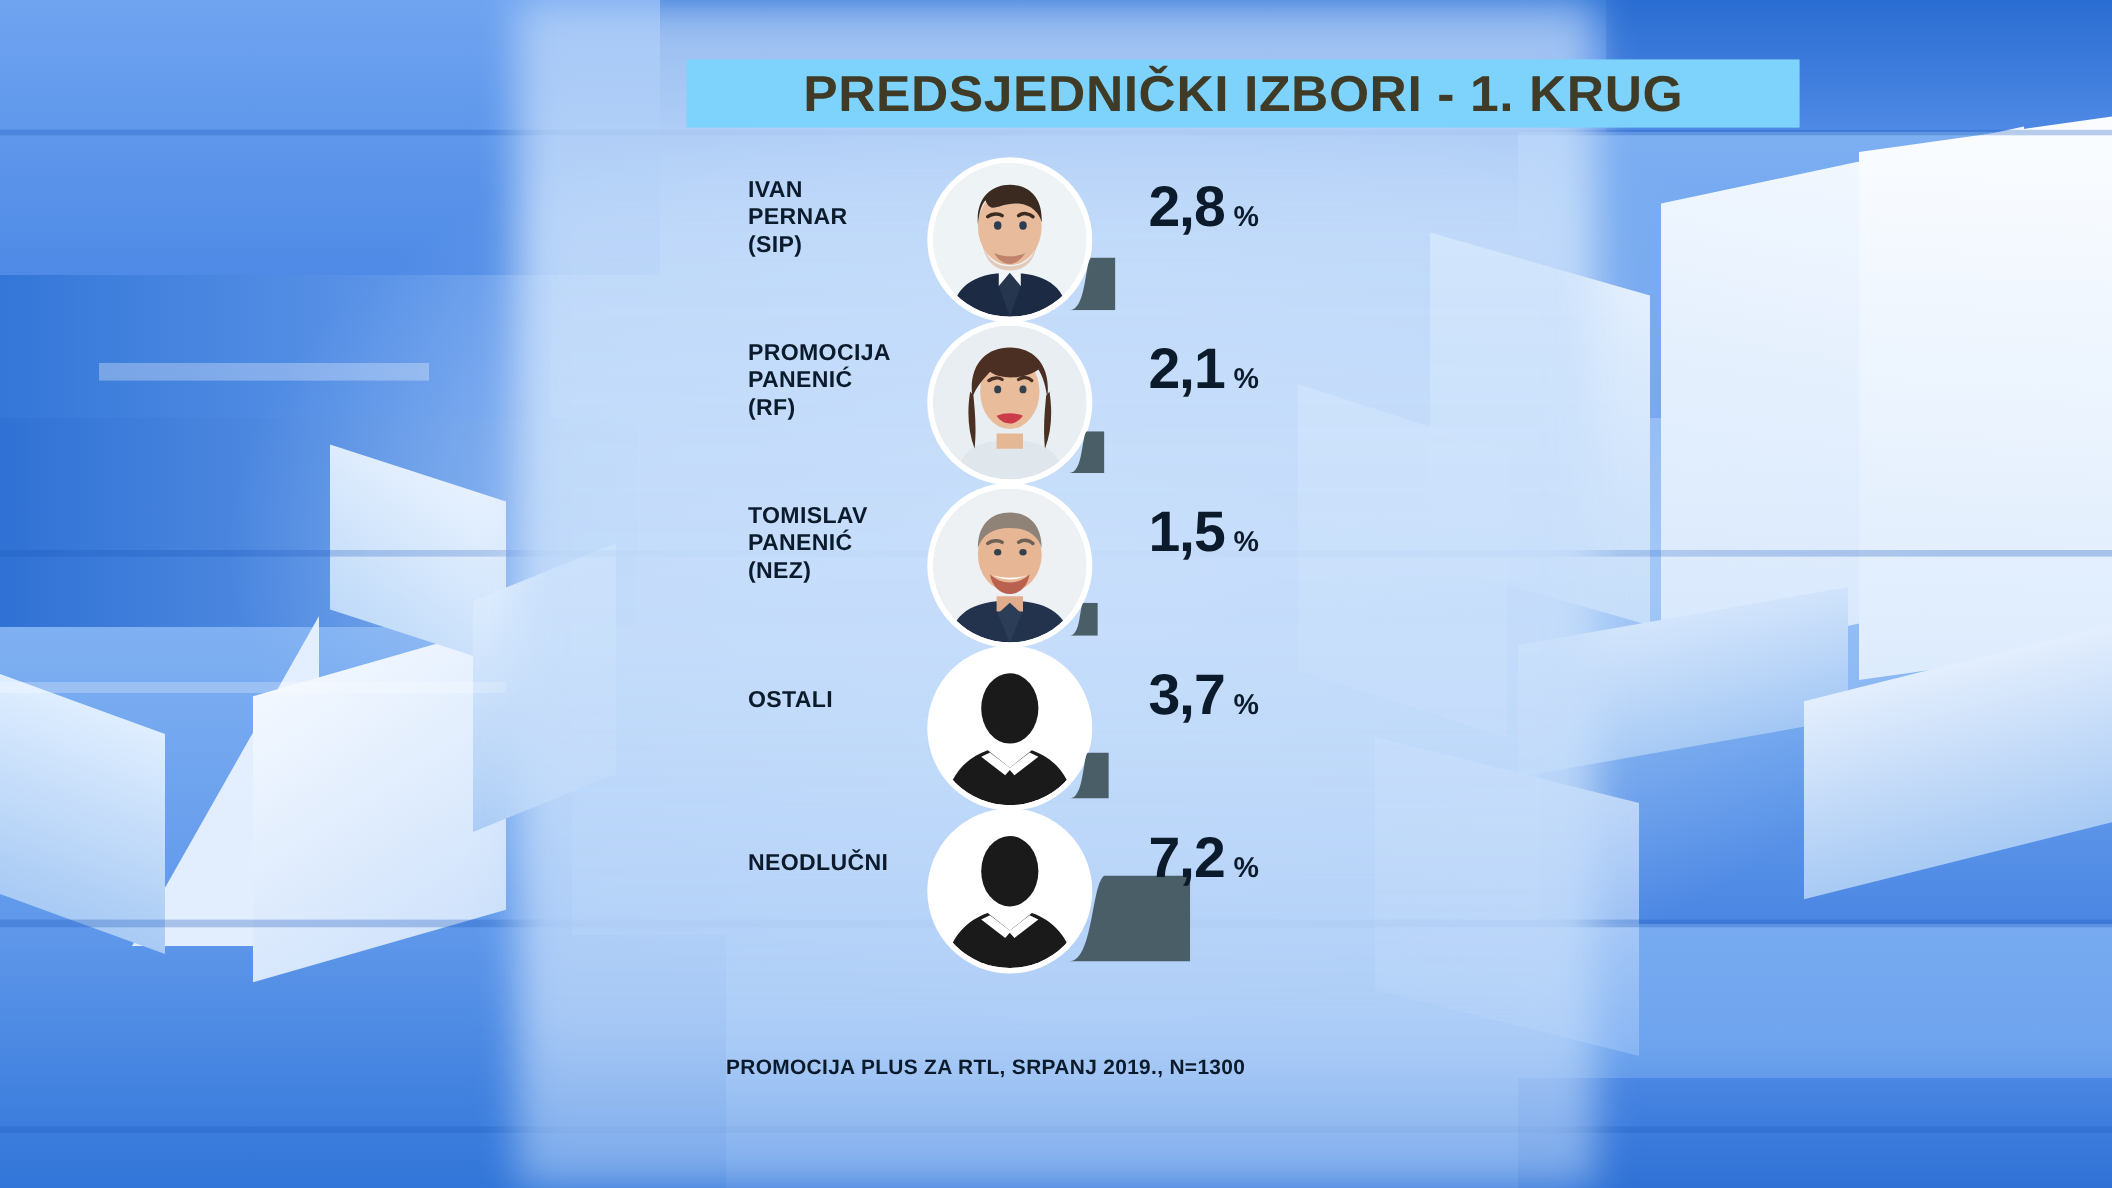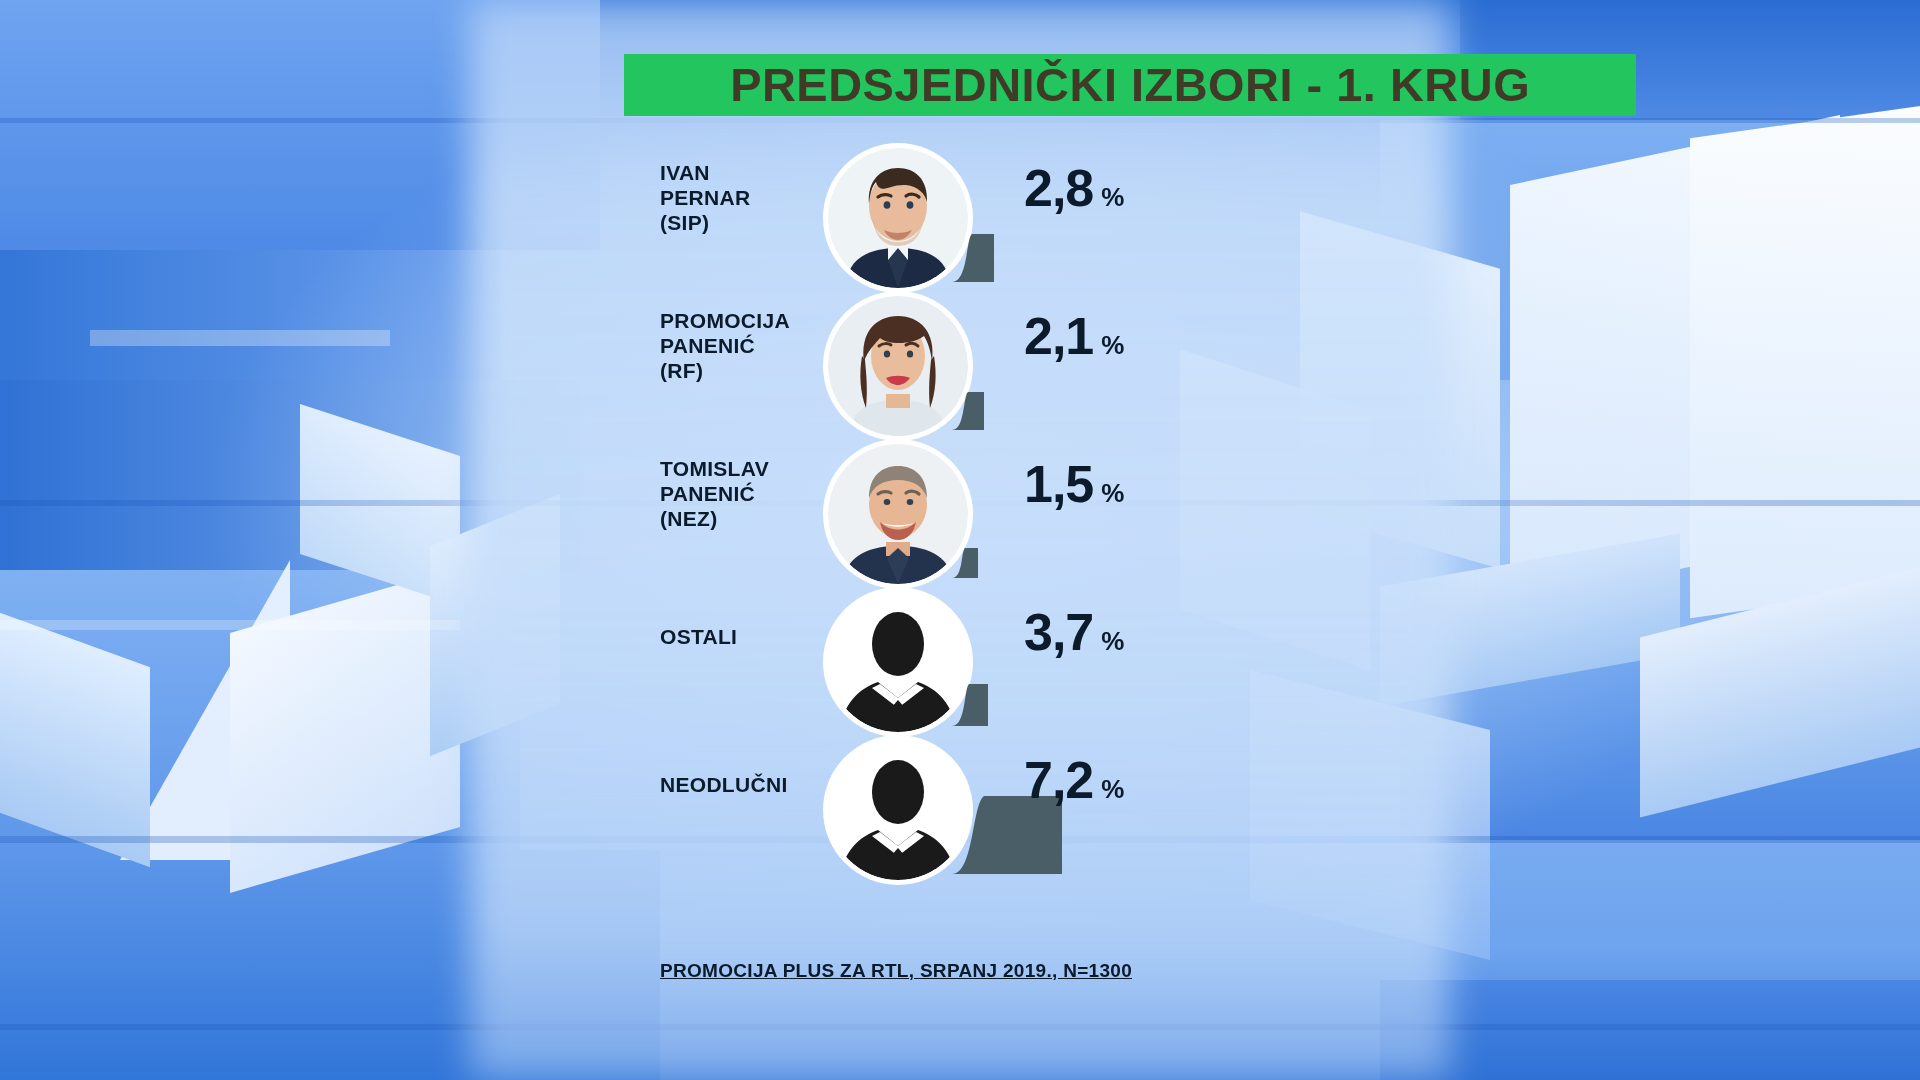--- a/index.html
+++ b/index.html
@@ -62,7 +62,7 @@
   .title-bar{
     position:absolute;left:624px;top:54px;width:1012px;height:62px;
     display:flex;align-items:center;justify-content:center;
-    background:#22c55e;
+    background:#7dd3fc;
   }
   .title-bar span{
     font-size:46px;font-weight:bold;letter-spacing:.5px;

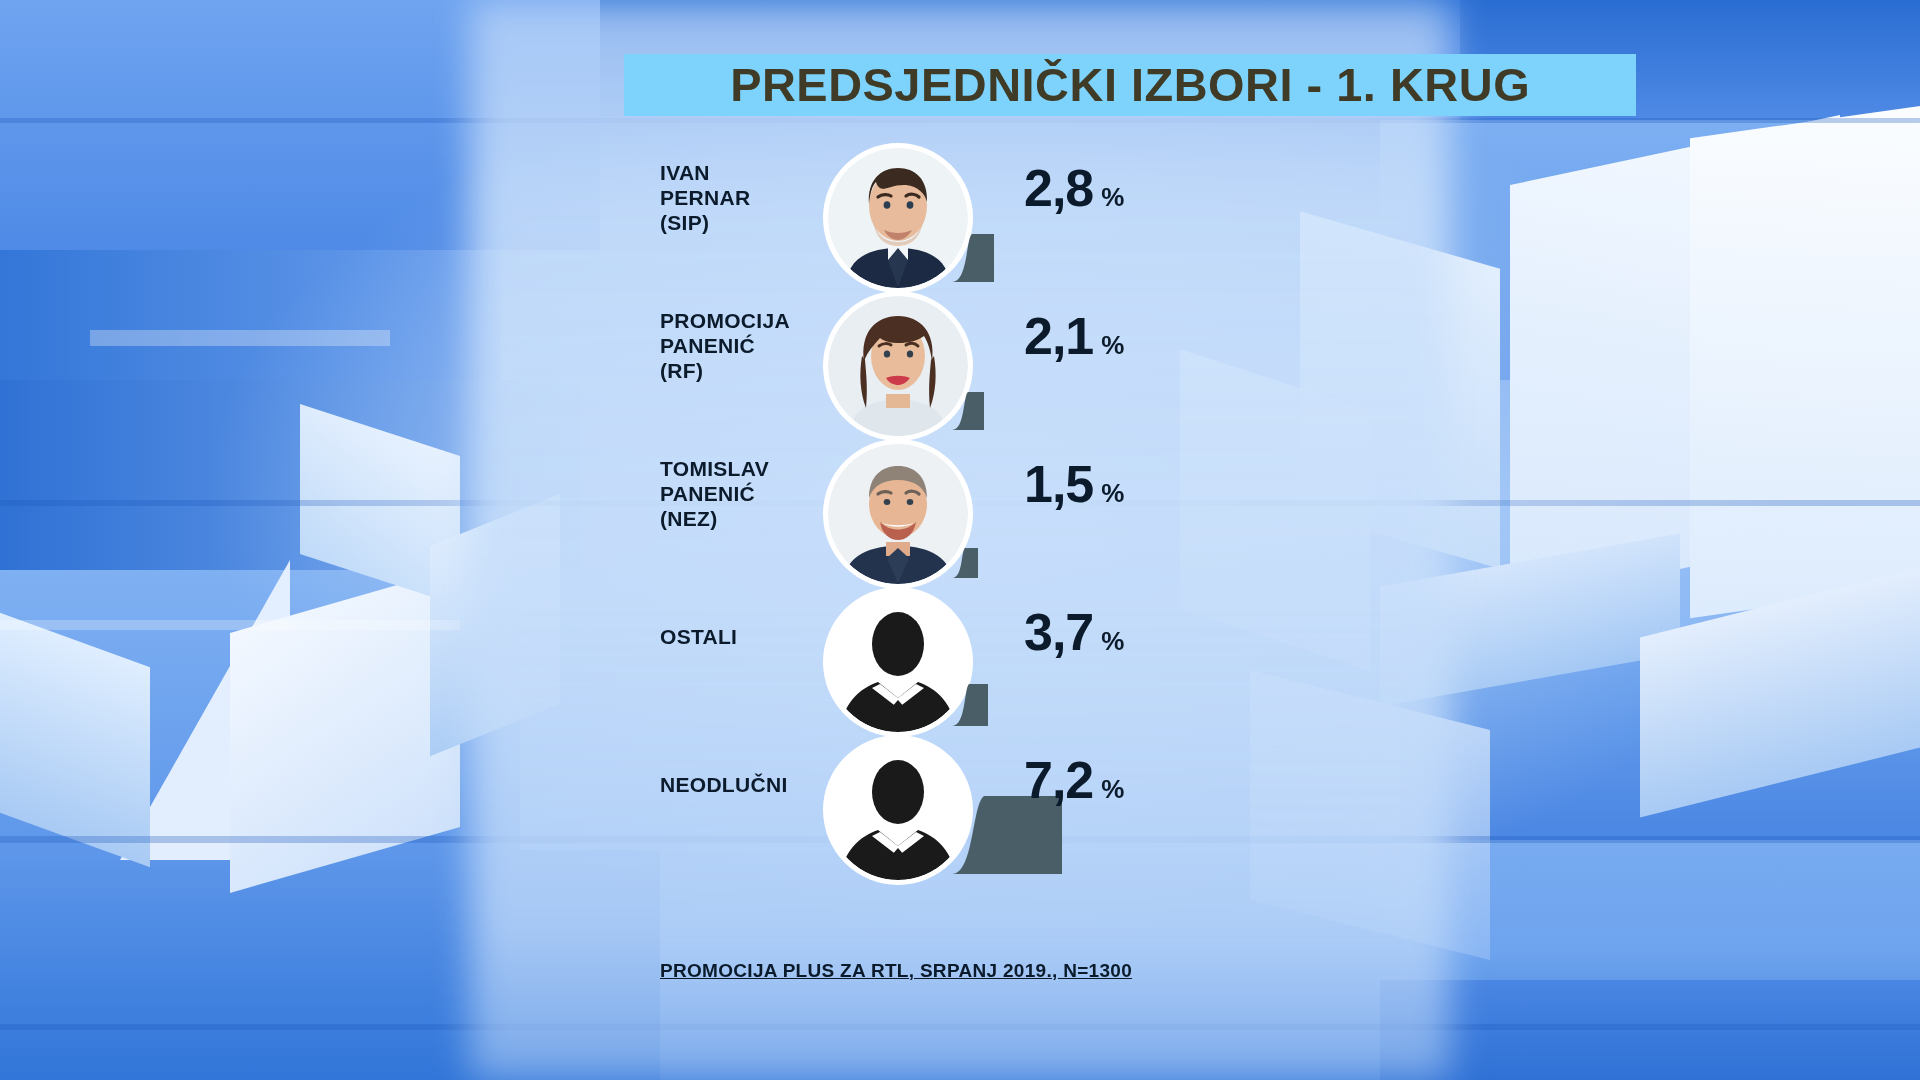--- a/index.html
+++ b/index.html
@@ -71,7 +71,7 @@
   }
 
   
-  .rows{position:absolute;left:0;top:140px;width:1829px;}
+  .rows{position:absolute;left:0;top:140px;width:1829px;padding-left:20px;}
   .row{position:relative;height:148px;}
   .row-name{
     position:absolute;left:660px;width:190px;

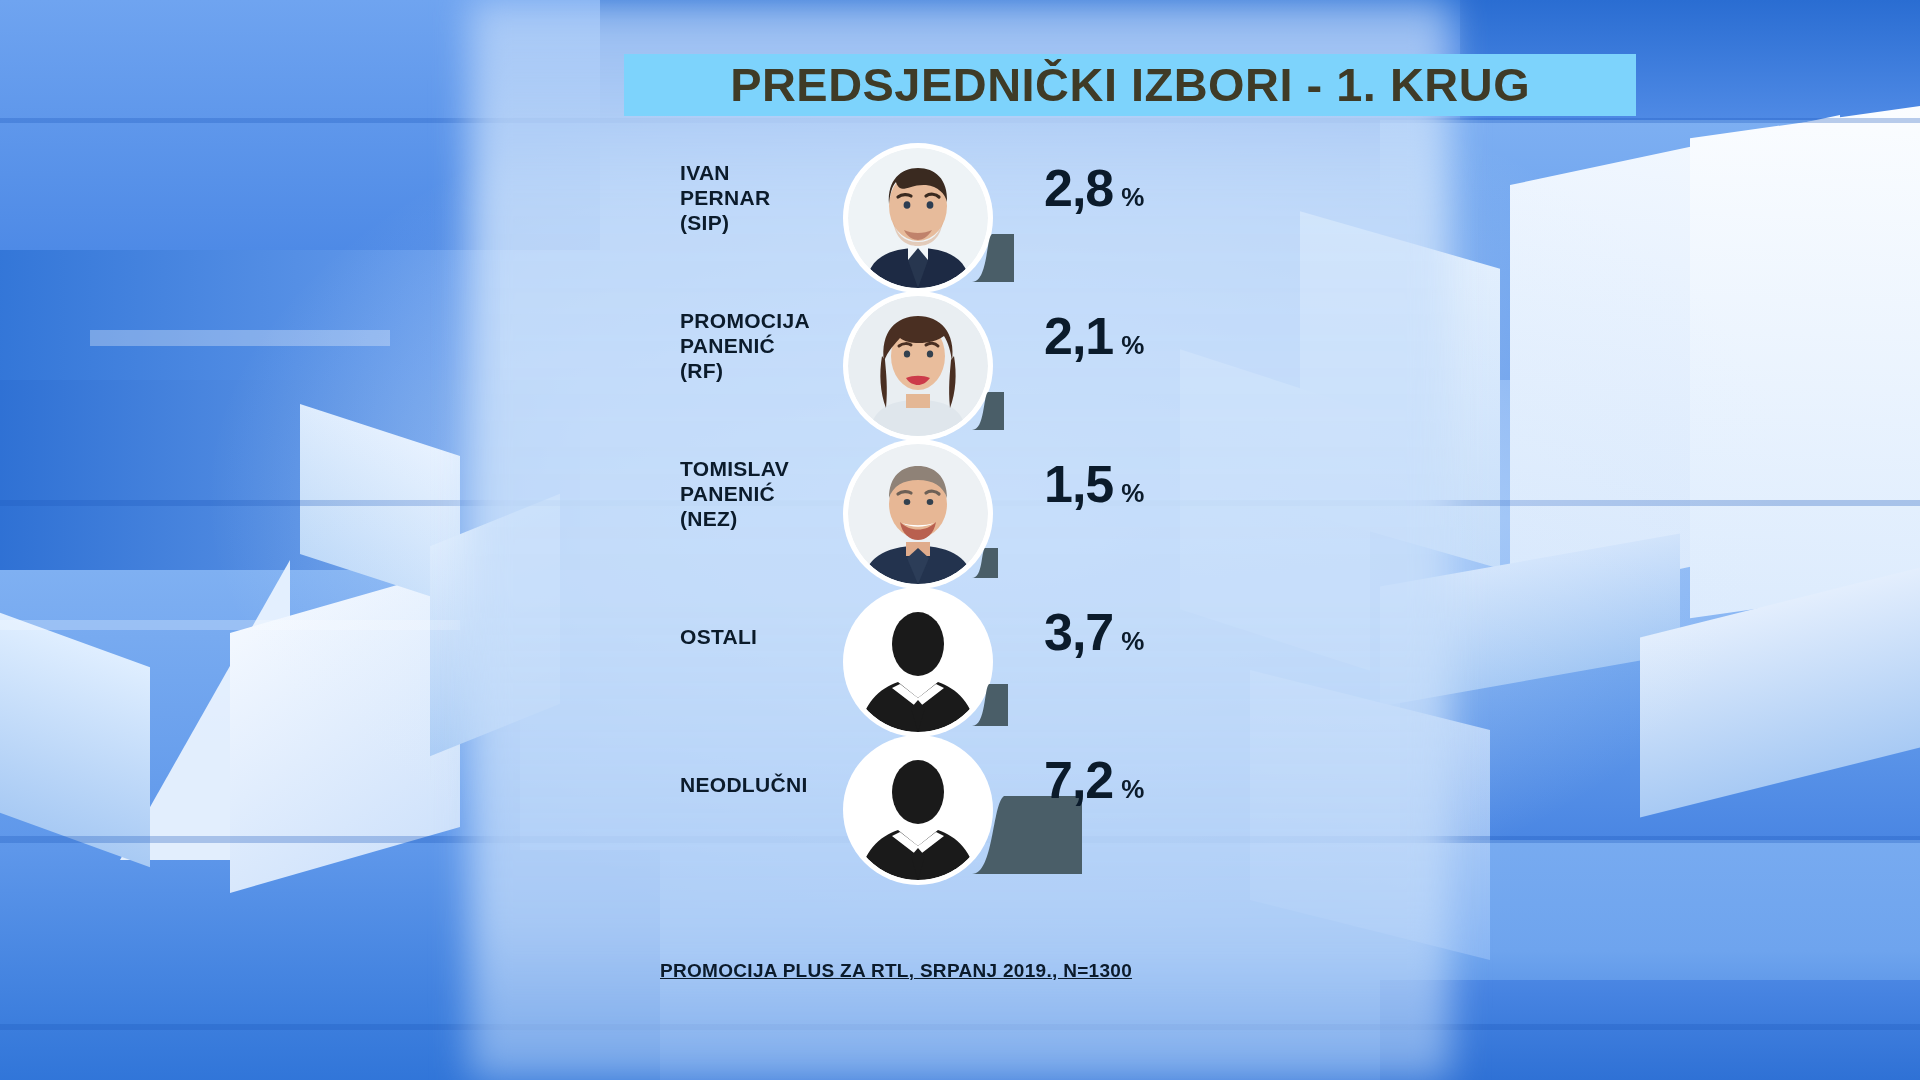--- a/index.html
+++ b/index.html
@@ -103,7 +103,7 @@
   
   .footer{
     position:absolute;left:660px;top:960px;
-    color:#0B1B2B;font-weight:bold;font-size:19px;letter-spacing:.3px;text-decoration:underline;
+    color:#0B1B2B;font-weight:bold;font-size:19px;letter-spacing:.3px;
   }
 </style>
 </head>

